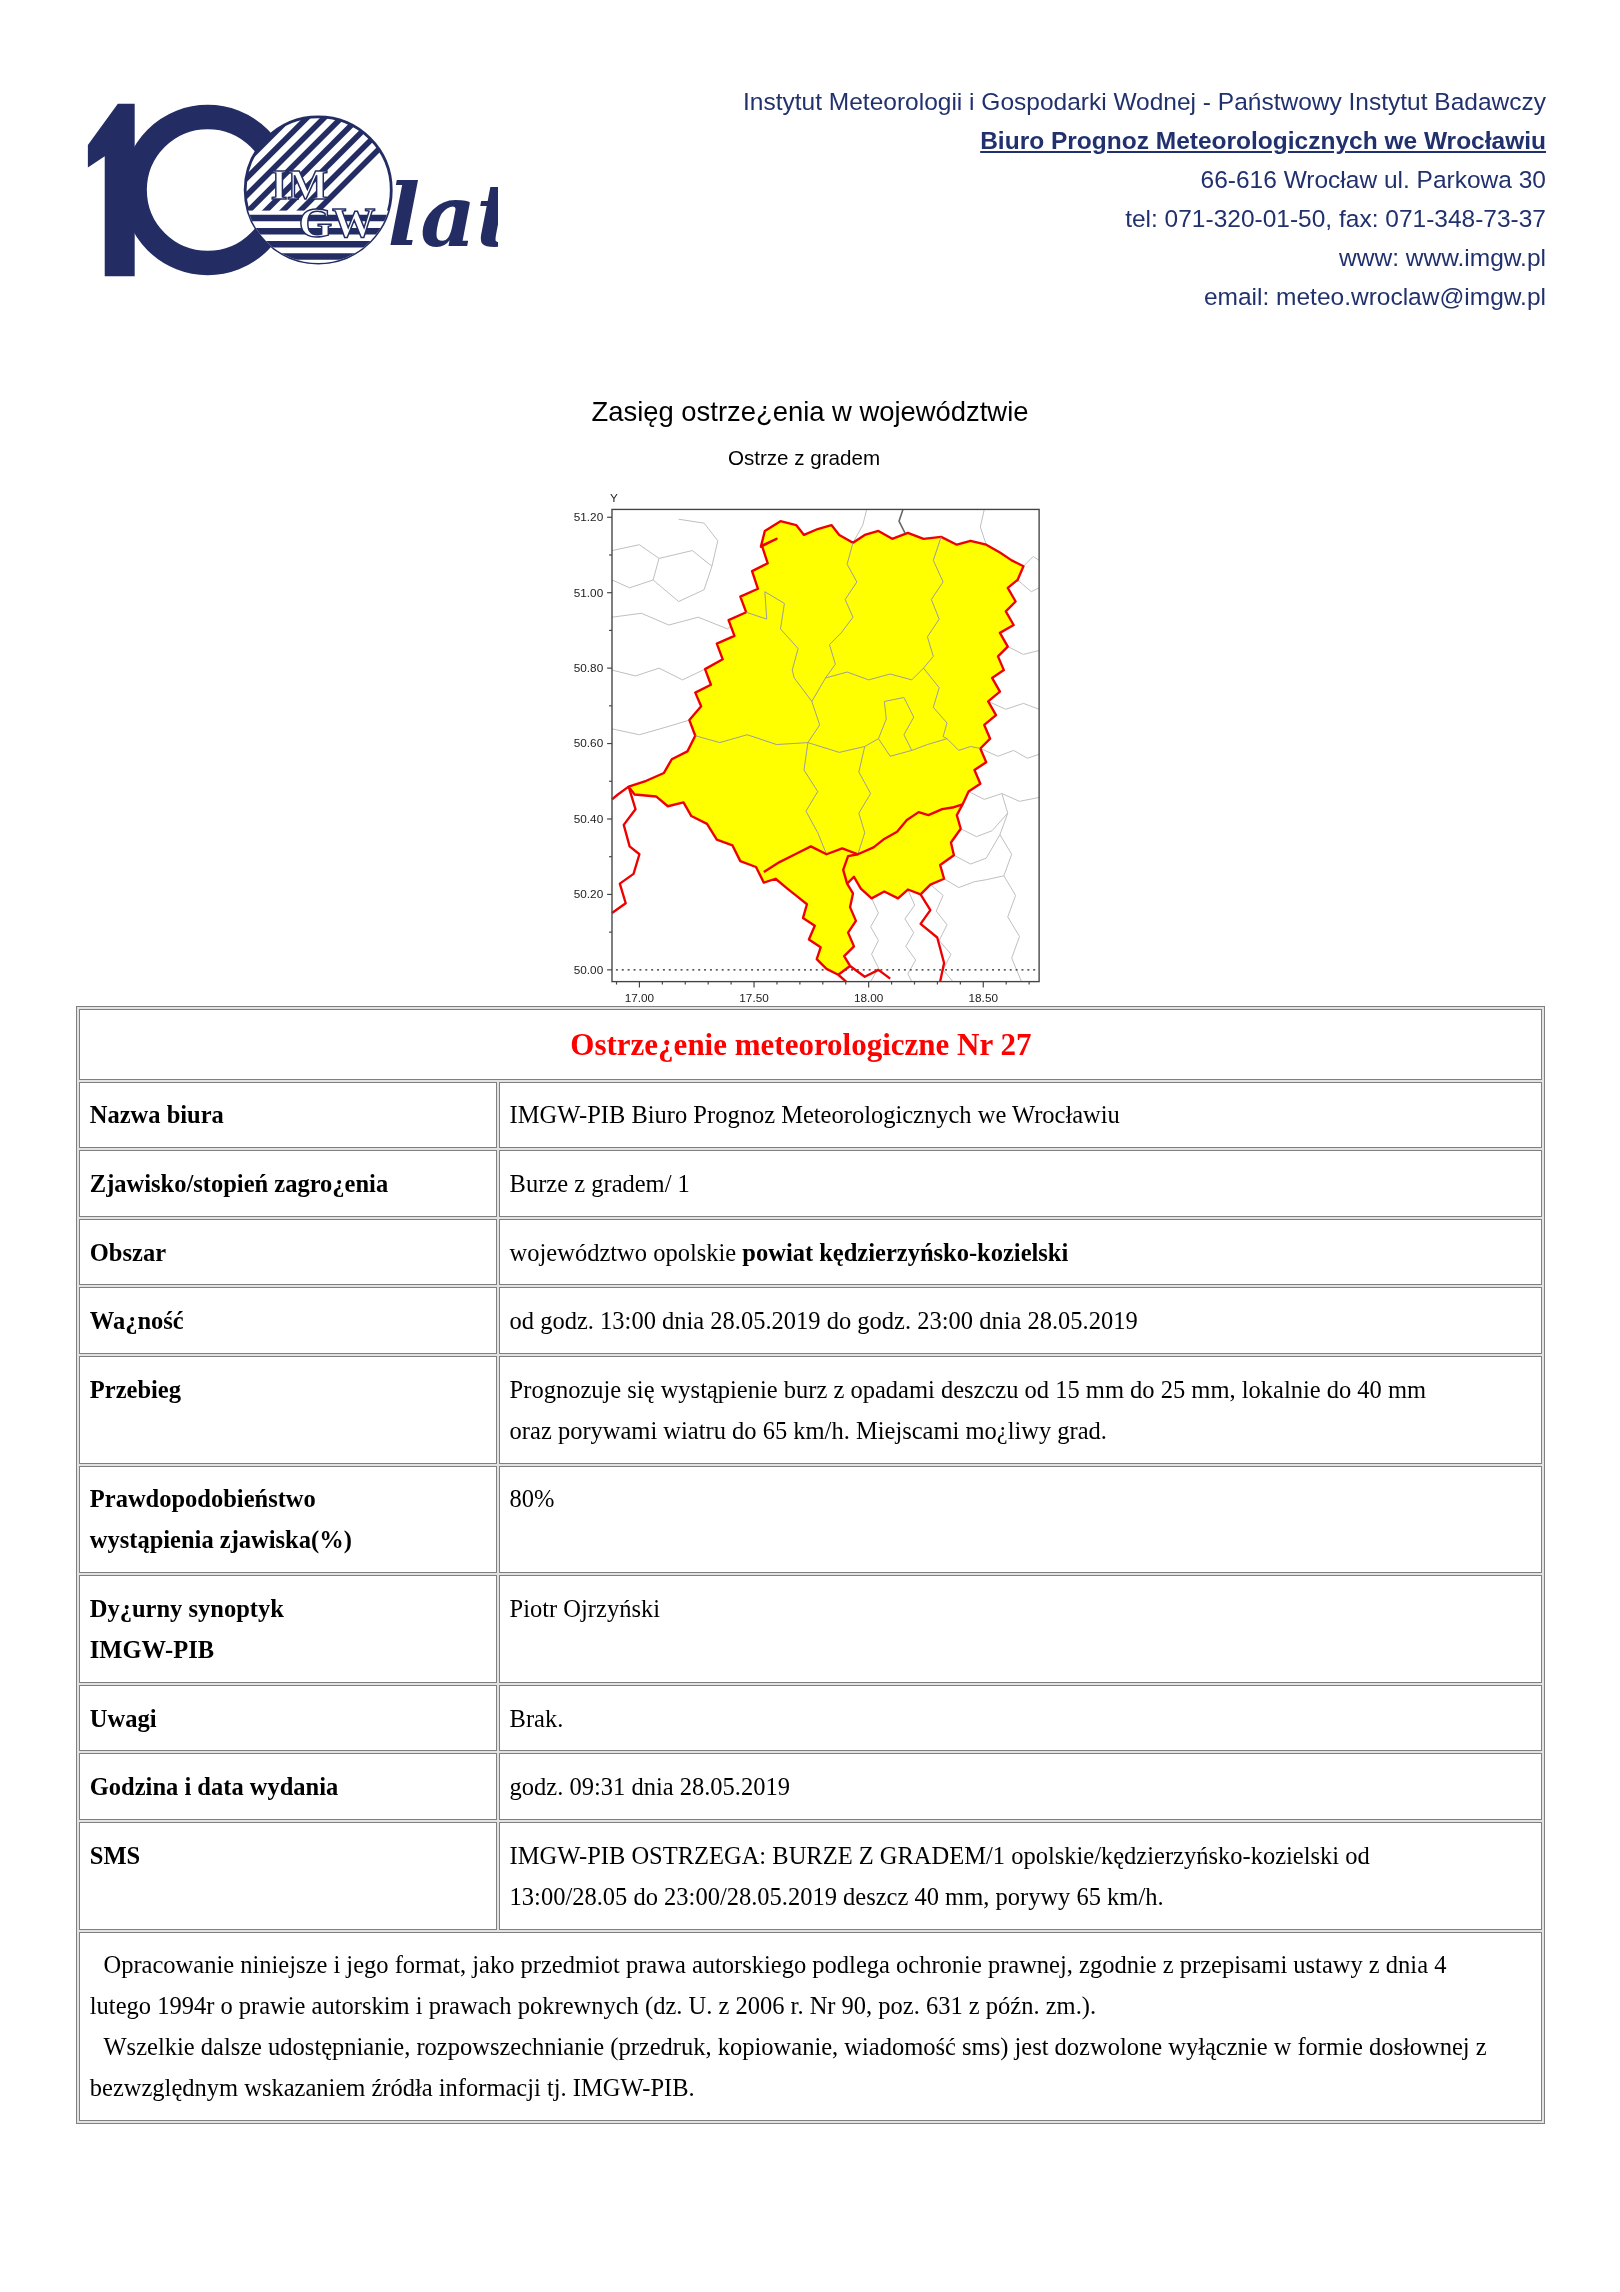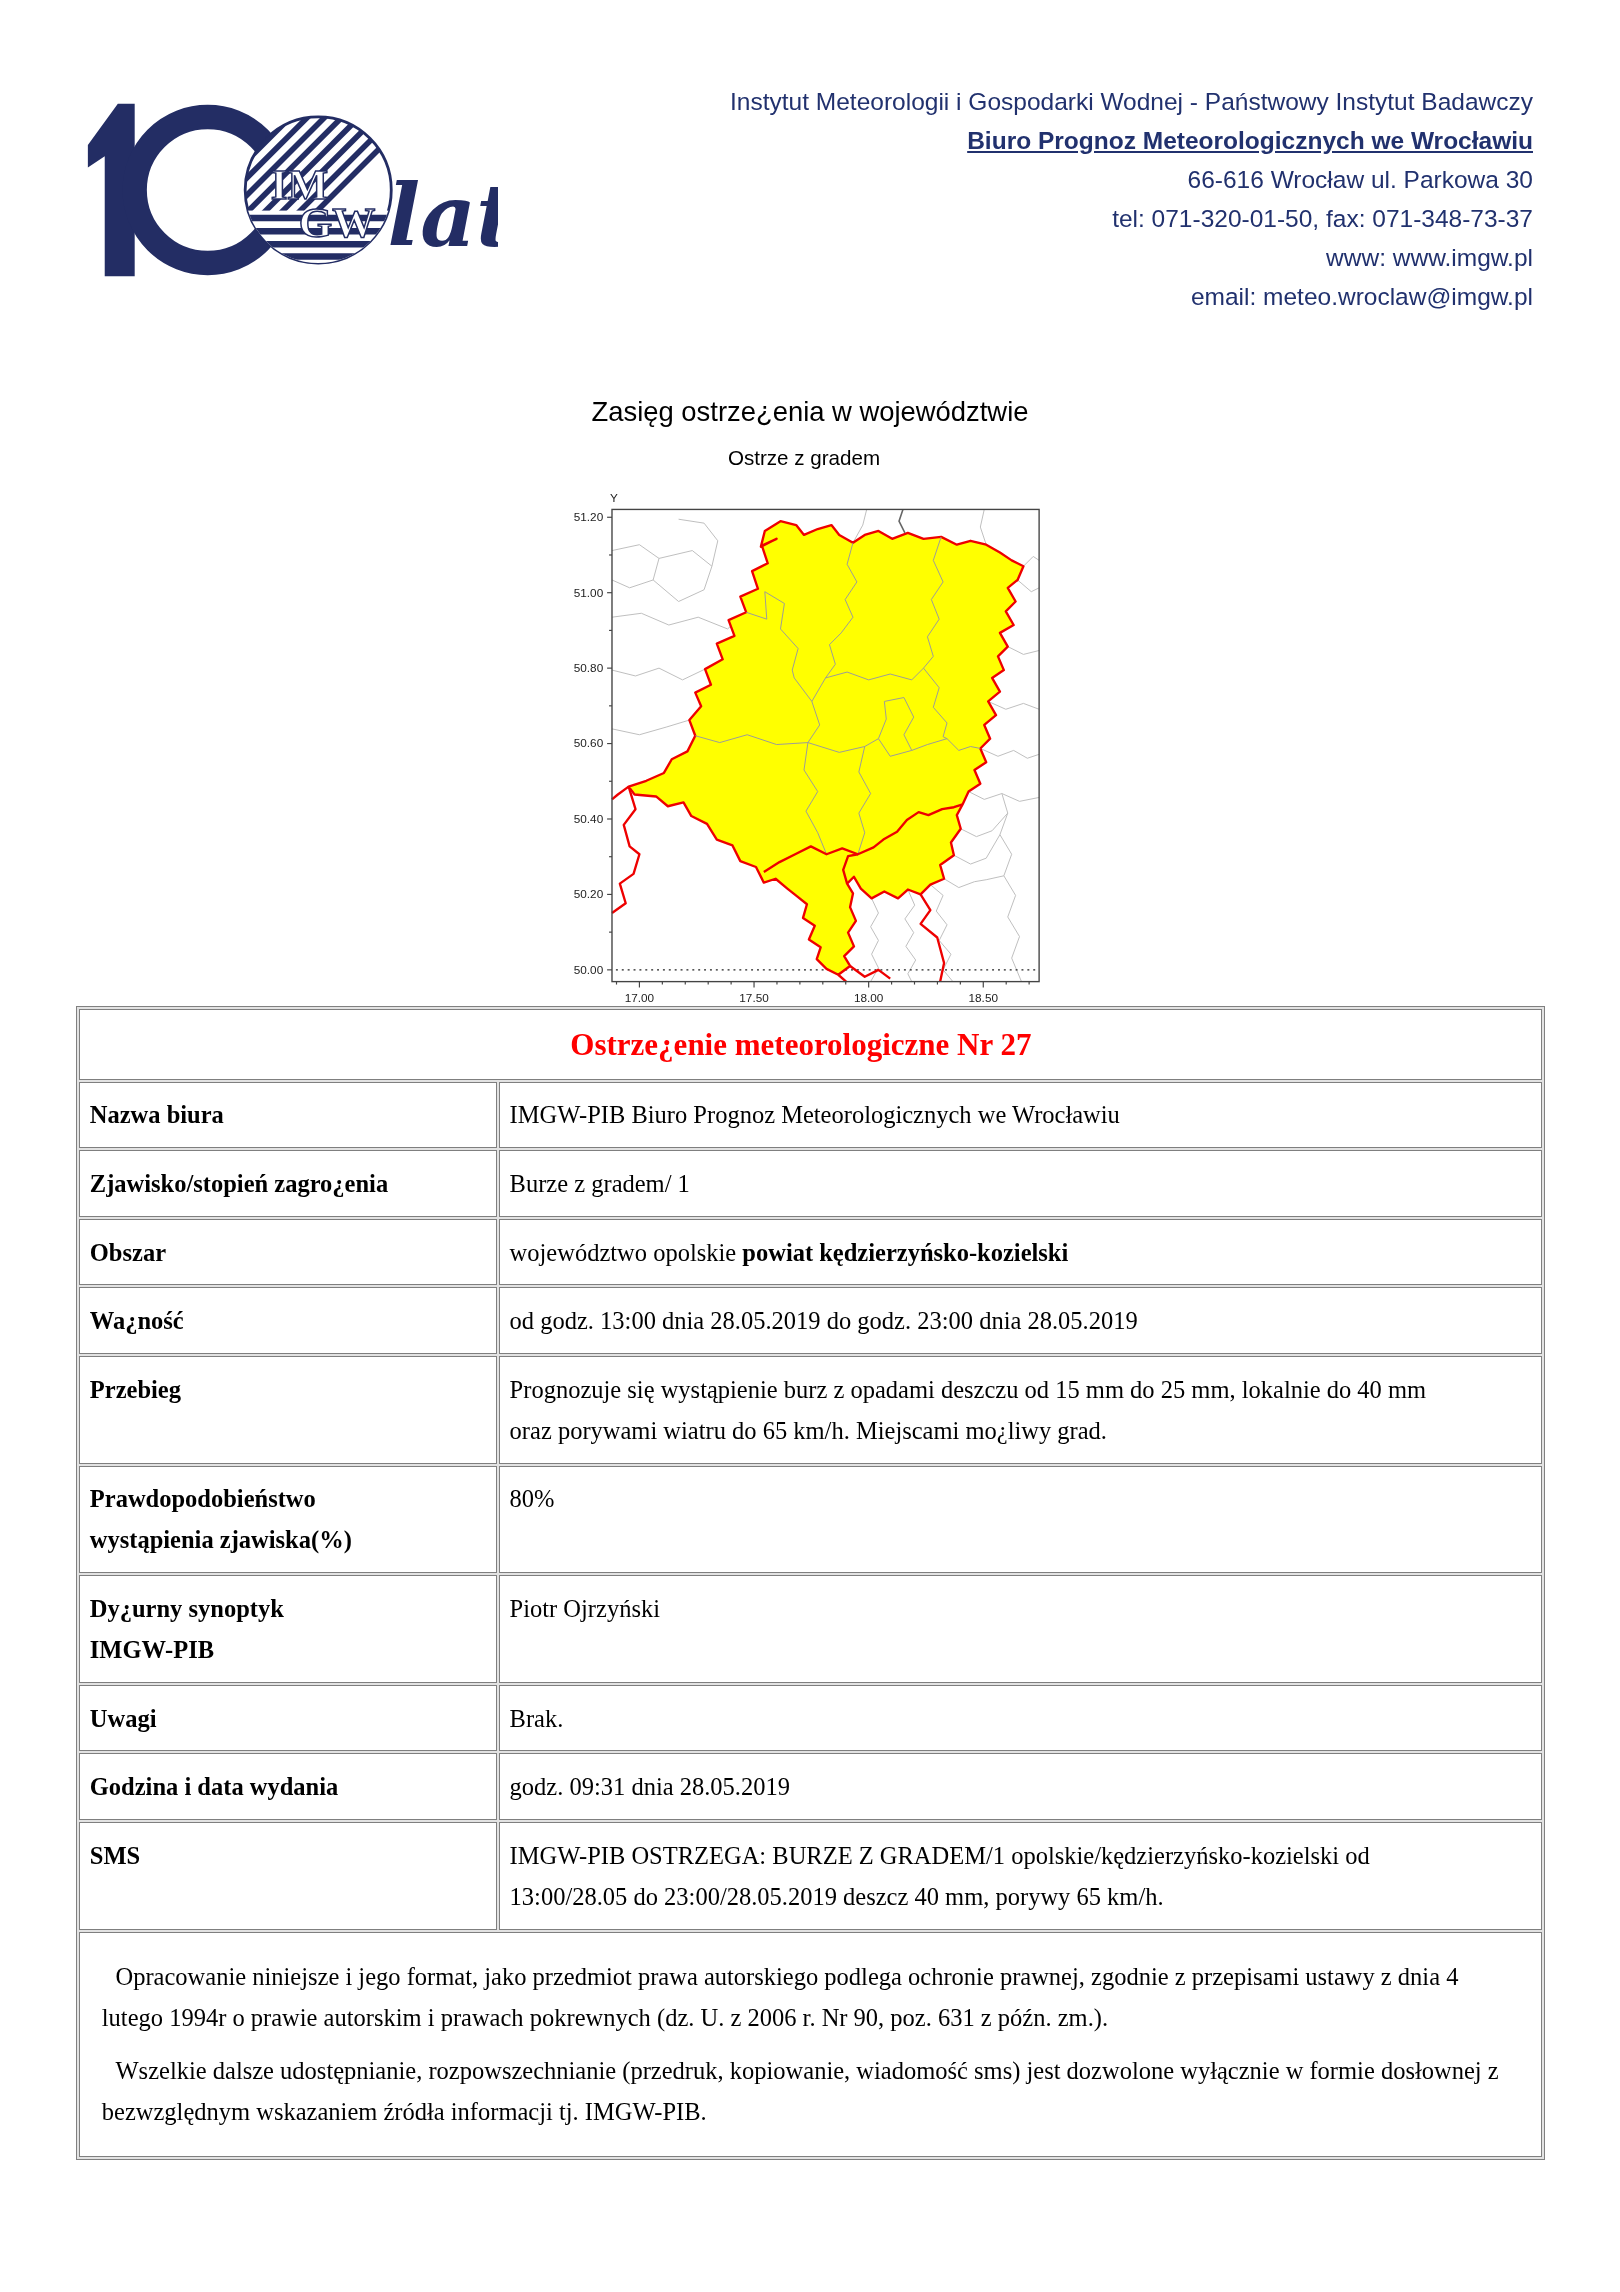--- a/index.html
+++ b/index.html
@@ -8,7 +8,7 @@
 
   
   .logo{position:absolute;left:86px;top:94px;width:412px;height:192px;}
-  .contact{position:absolute;right:87px;top:82px;text-align:right;
+  .contact{position:absolute;right:74px;top:82px;text-align:right;
            font-size:24.5px;line-height:39px;color:#21316e;white-space:nowrap;}
   .contact .bold{font-weight:bold;text-decoration:underline;}
 

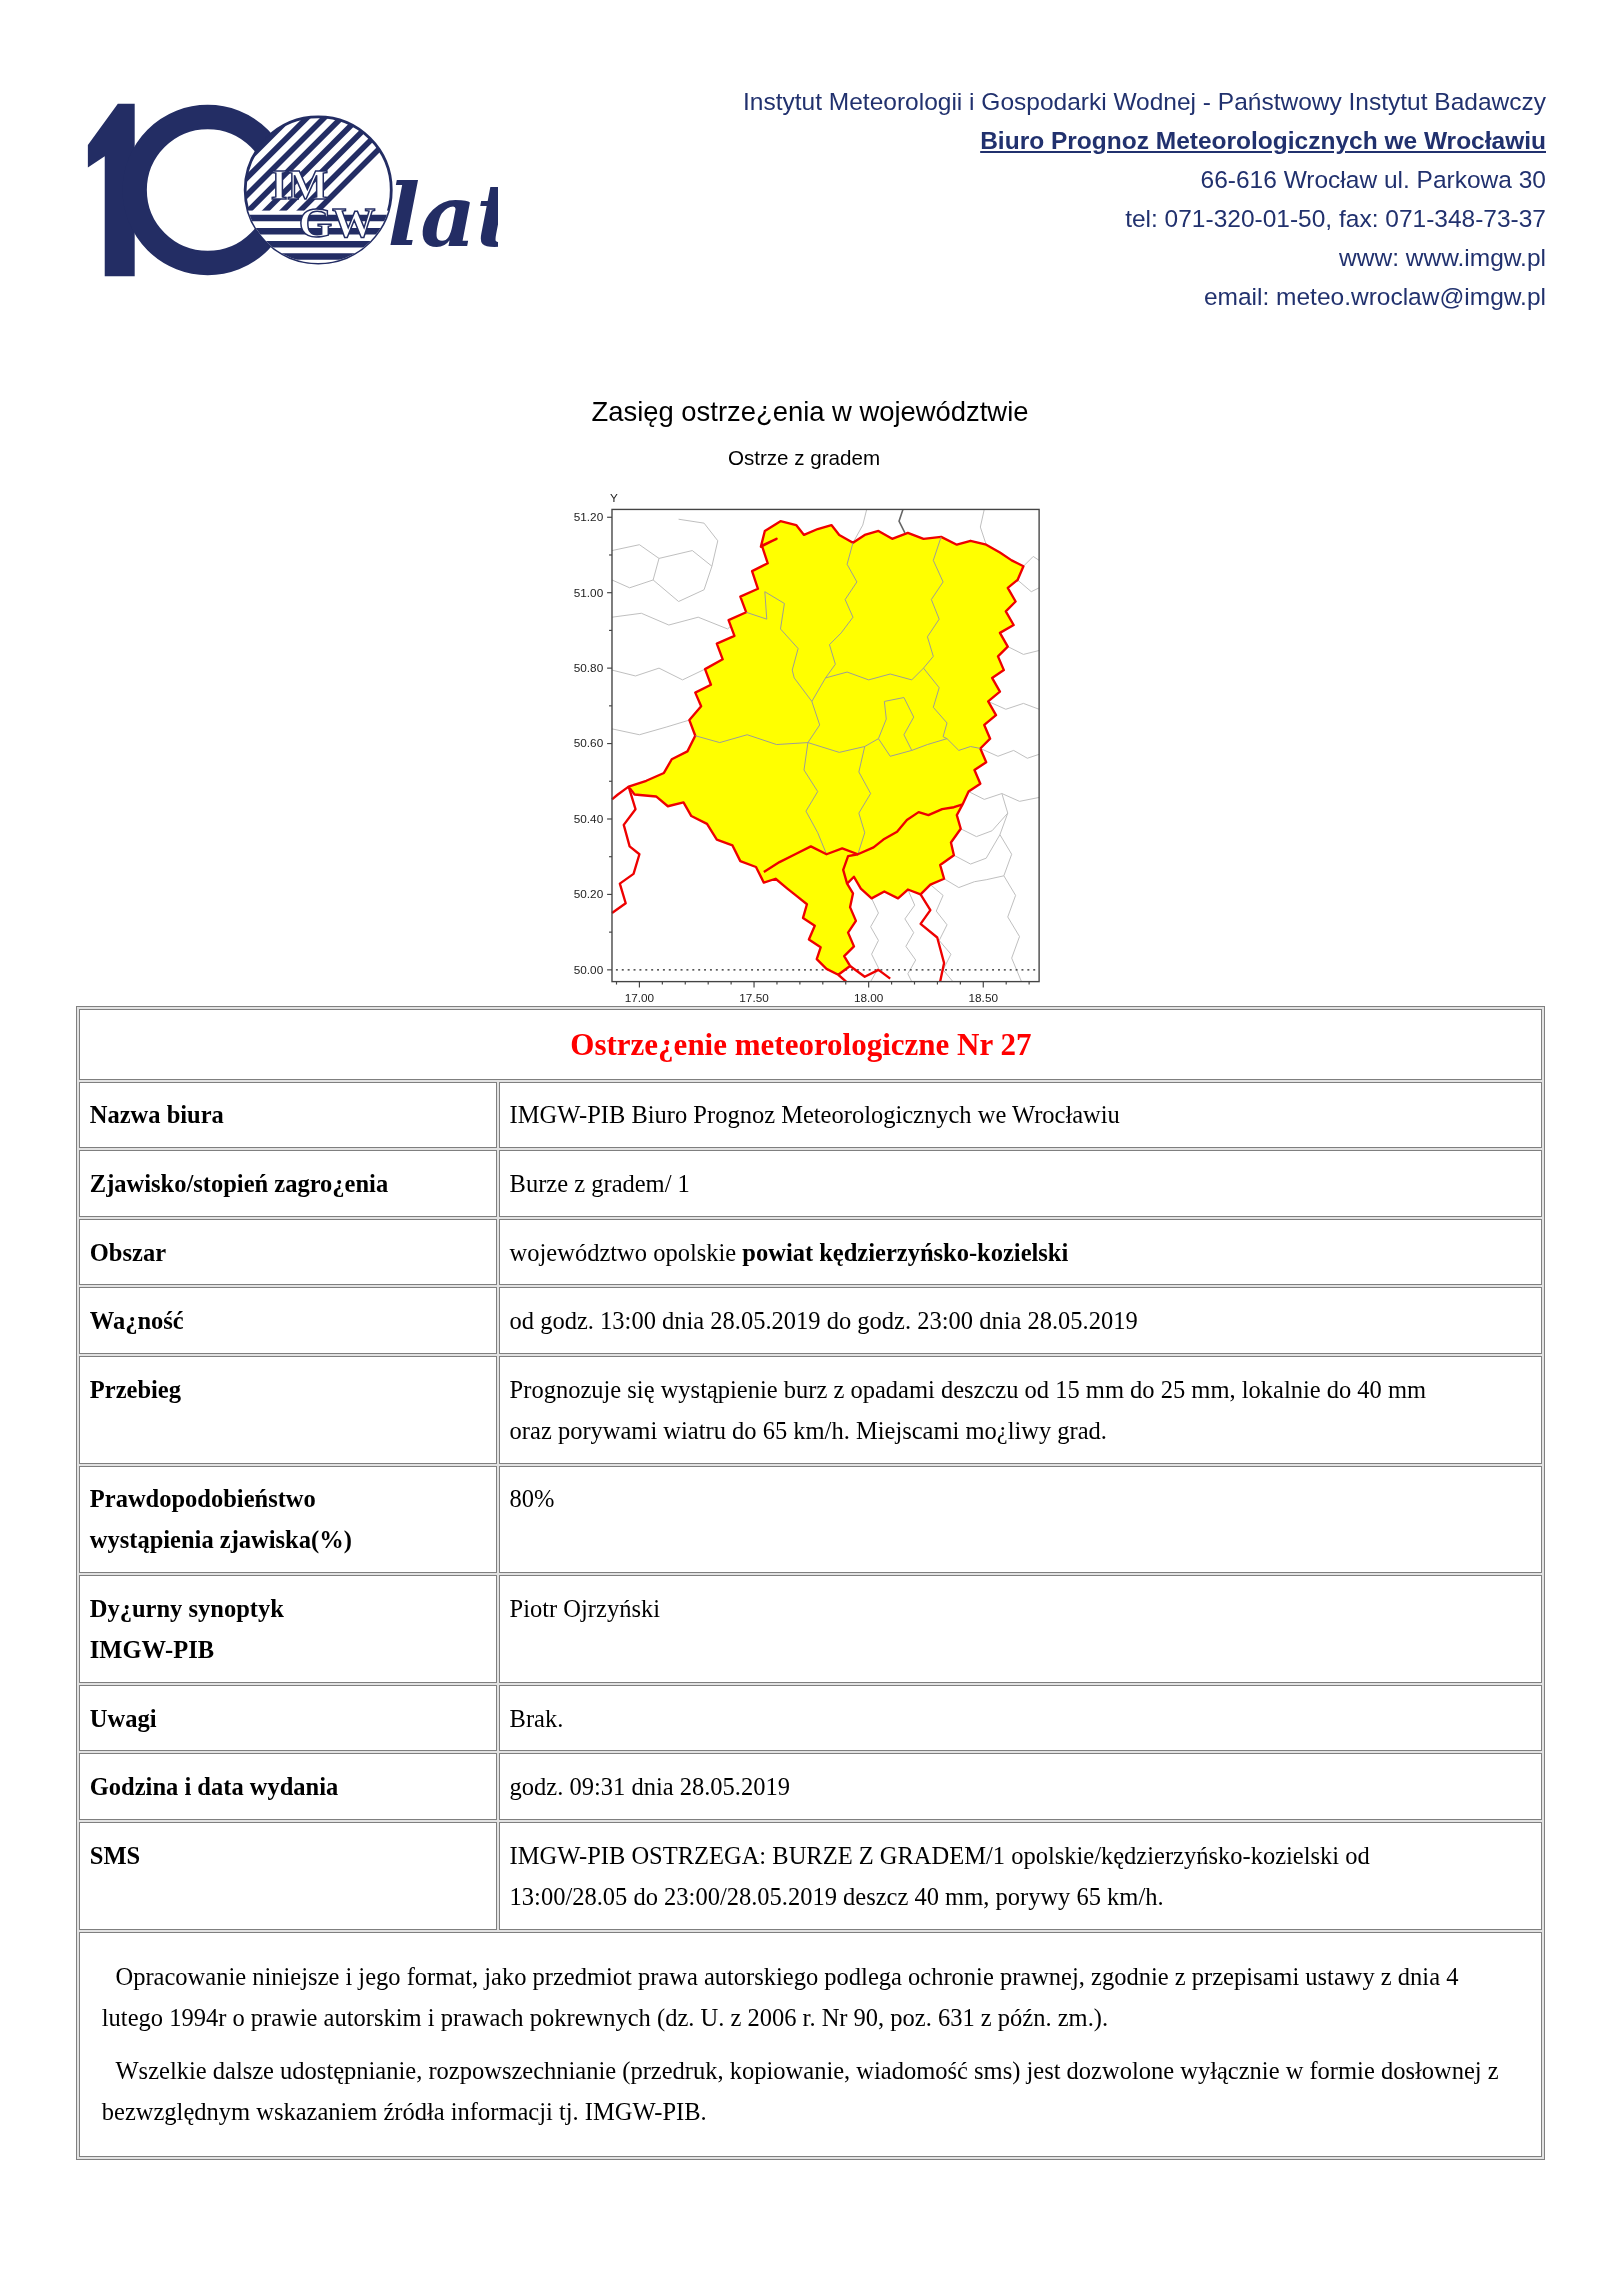--- a/index.html
+++ b/index.html
@@ -35,7 +35,7 @@
   td.lbl{width:377px;font-weight:bold;padding-right:5.9px;white-space:pre-line;}
   td.val{white-space:pre-line;}
   td.note{padding:5.9px 13.7px;line-height:43px;}
-  td.note p{margin:12px;text-indent:13.7px;}
+  td.note p{margin:0;text-indent:13.7px;}
   .b{font-weight:bold;}
 </style>
 </head>

